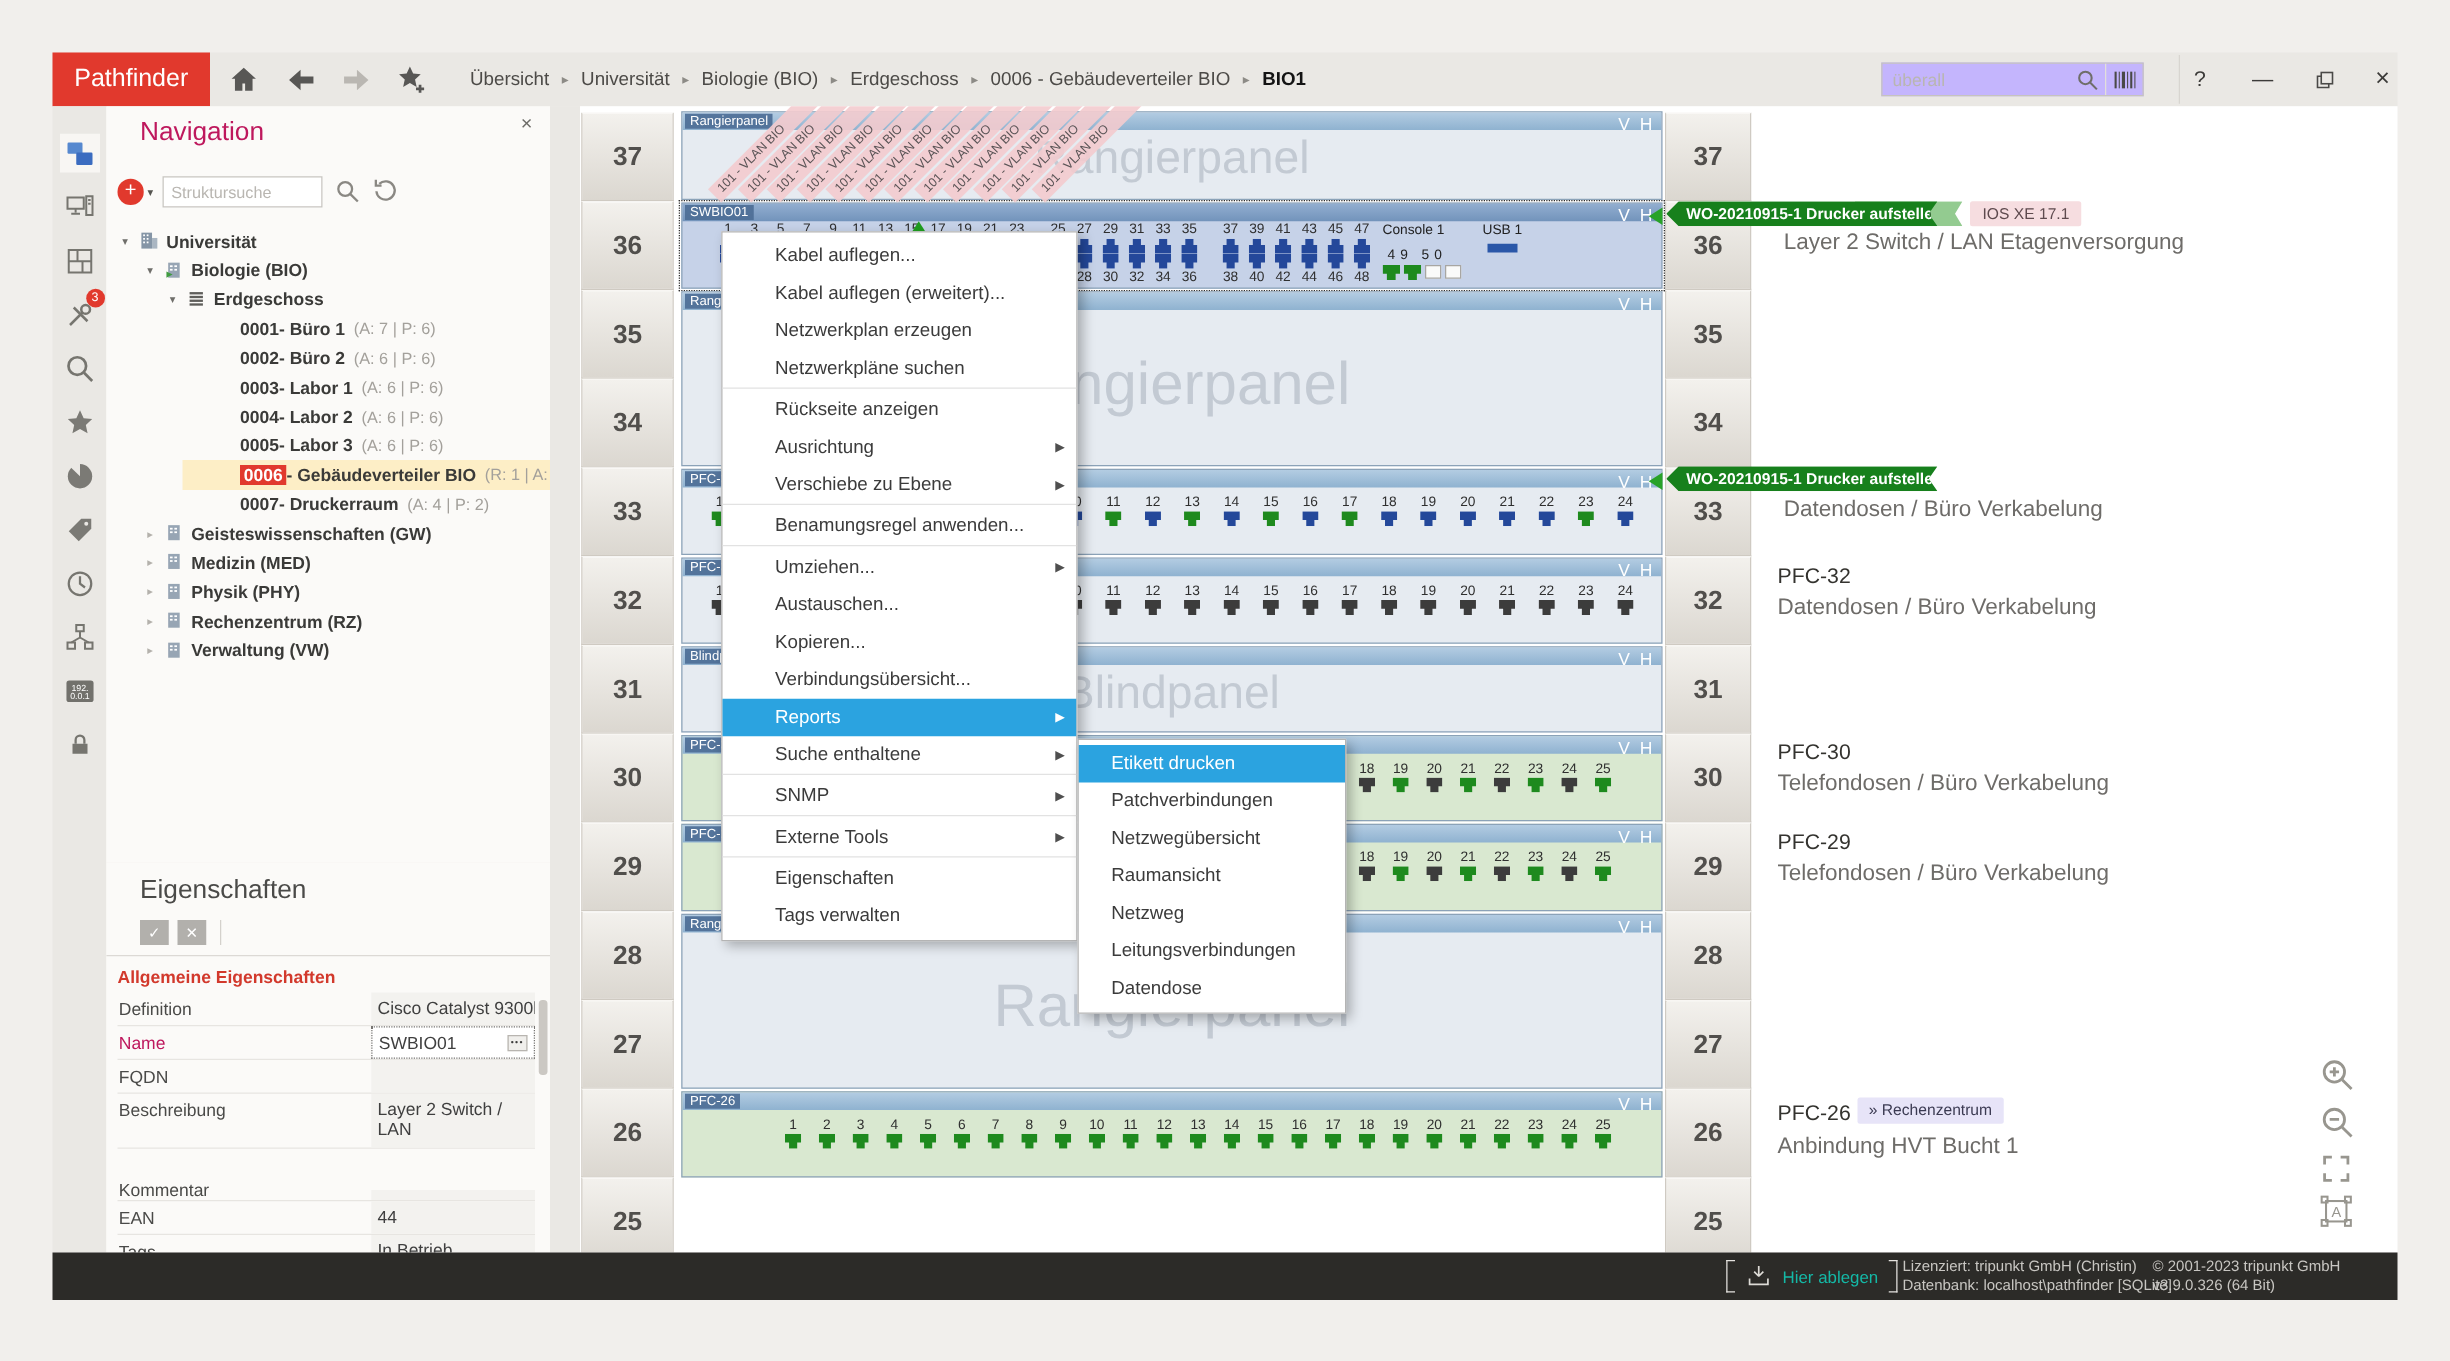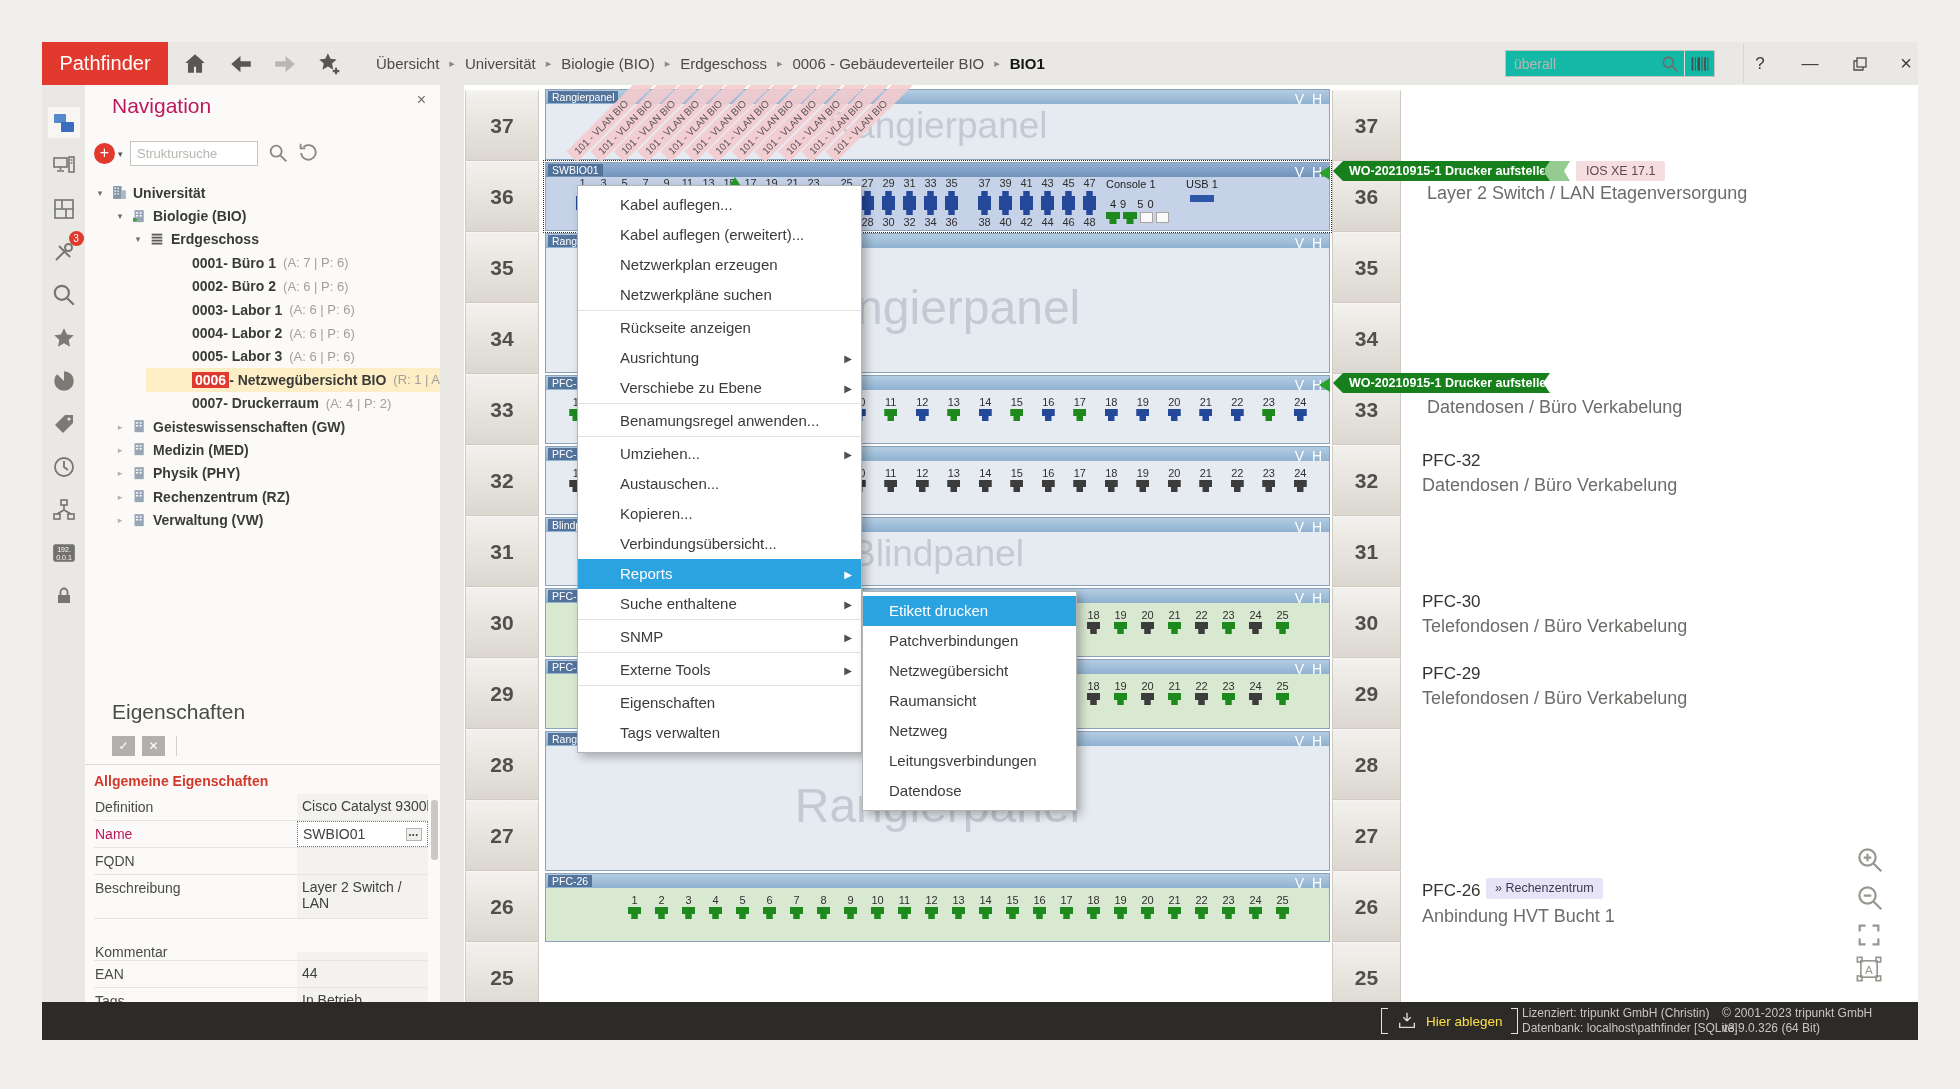--- a/index.html
+++ b/index.html
@@ -18,7 +18,7 @@
   .crumb:last-child .crumb-label { font-weight:bold; color:#141414; }
   .crumb-sep { font-size:11px; color:#8d8b86; padding:0 6px; }
   .crumb:last-child .crumb-sep { display:none; }
-  #searchbox { position:absolute; left:1463px; top:8px; width:210px; height:27px; background:#14b8a6; border:1px solid #c6c3be; display:flex; align-items:center; }
+  #searchbox { position:absolute; left:1463px; top:8px; width:210px; height:27px; background:#c4b5fd; border:1px solid #c6c3be; display:flex; align-items:center; }
   #searchbox input { flex:1; min-width:0; border:0; outline:none; background:transparent; font-size:14px; padding:0 8px; color:#333; font-family:inherit;}
   #searchbox input::placeholder { color:#b9b6b1; }
   #barcode-btn { width:30px; height:25px; display:flex; align-items:center; justify-content:center; border-left:1px solid #e2dfda;}

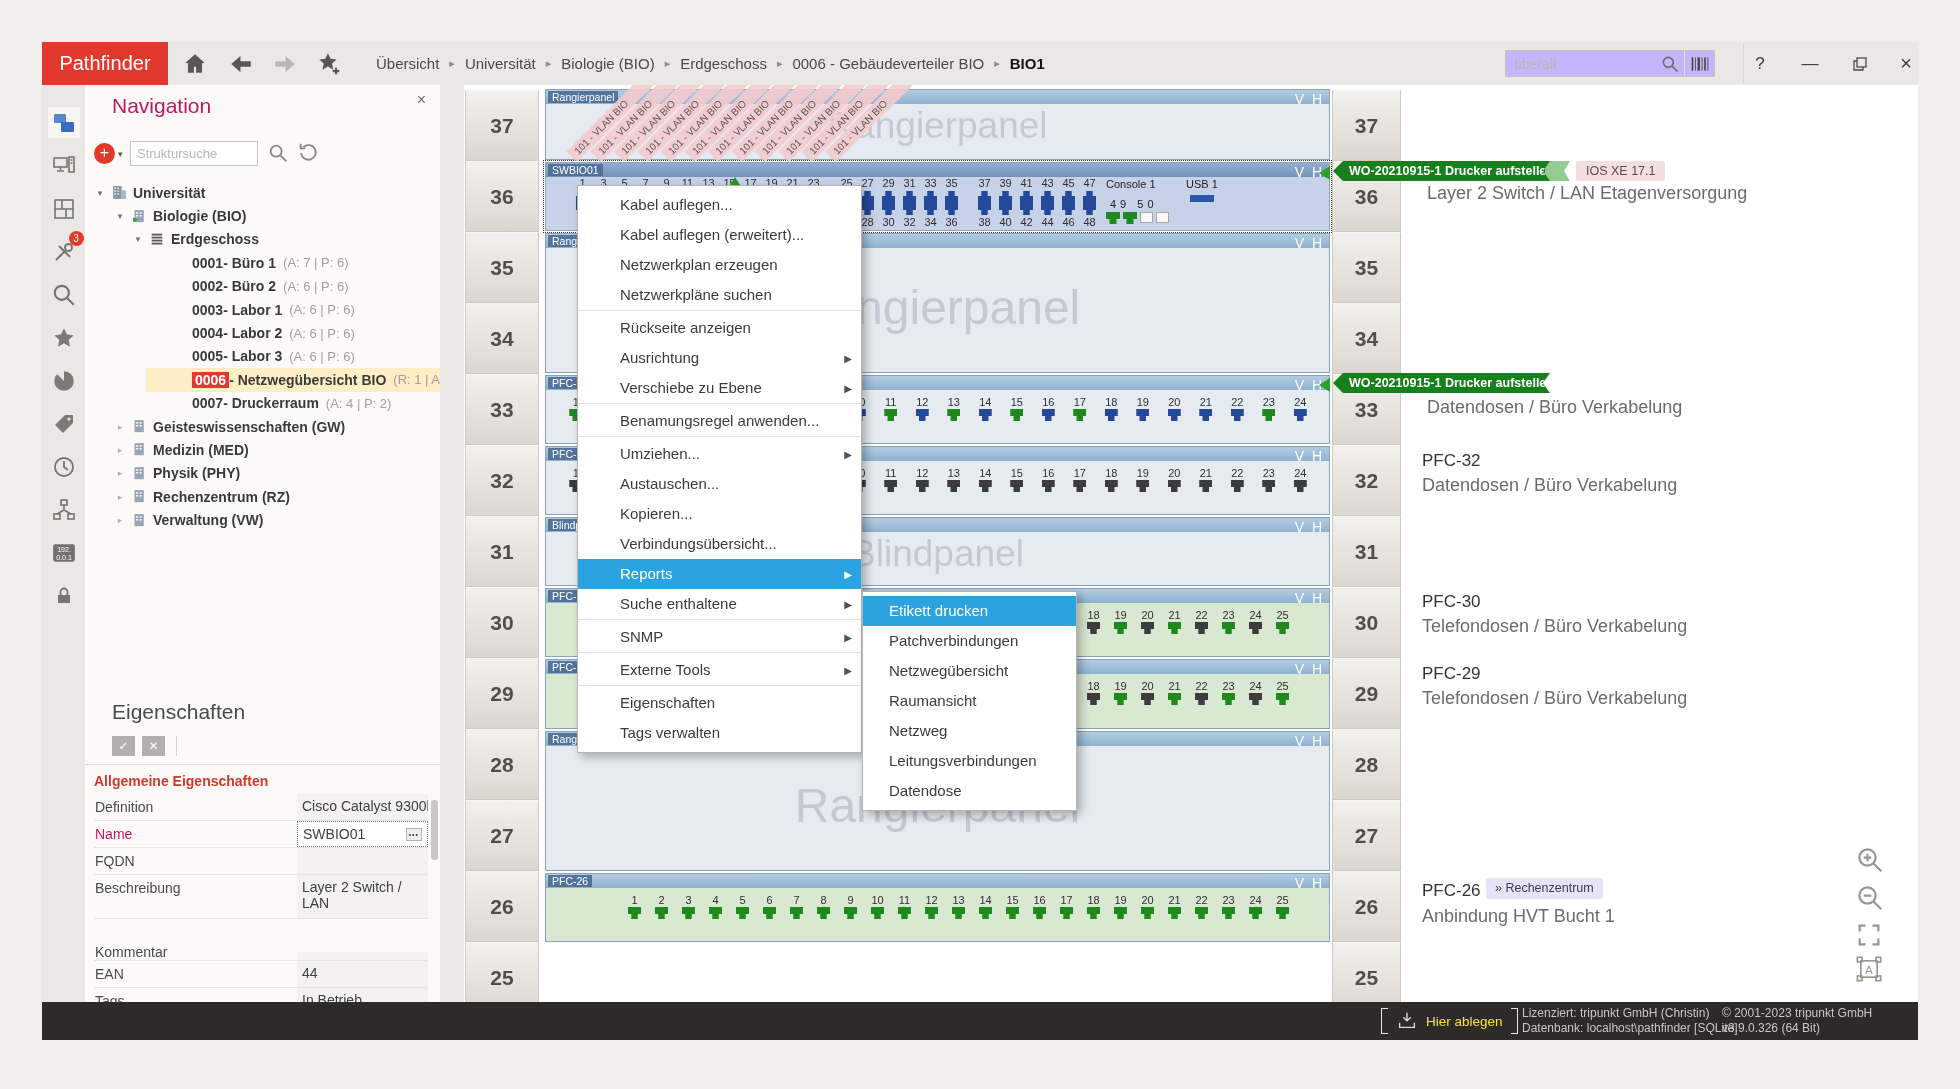--- a/index.html
+++ b/index.html
@@ -450,7 +450,7 @@
 
           <div class="trow room selected">
             <span class="room-num">0006</span>
-            <span class="tname"> - Netzwegübersicht BIO</span>
+            <span class="tname"> - Gebäudeverteiler BIO</span>
             <span class="tcount">(R: 1 | A: 15</span>
           </div>
 

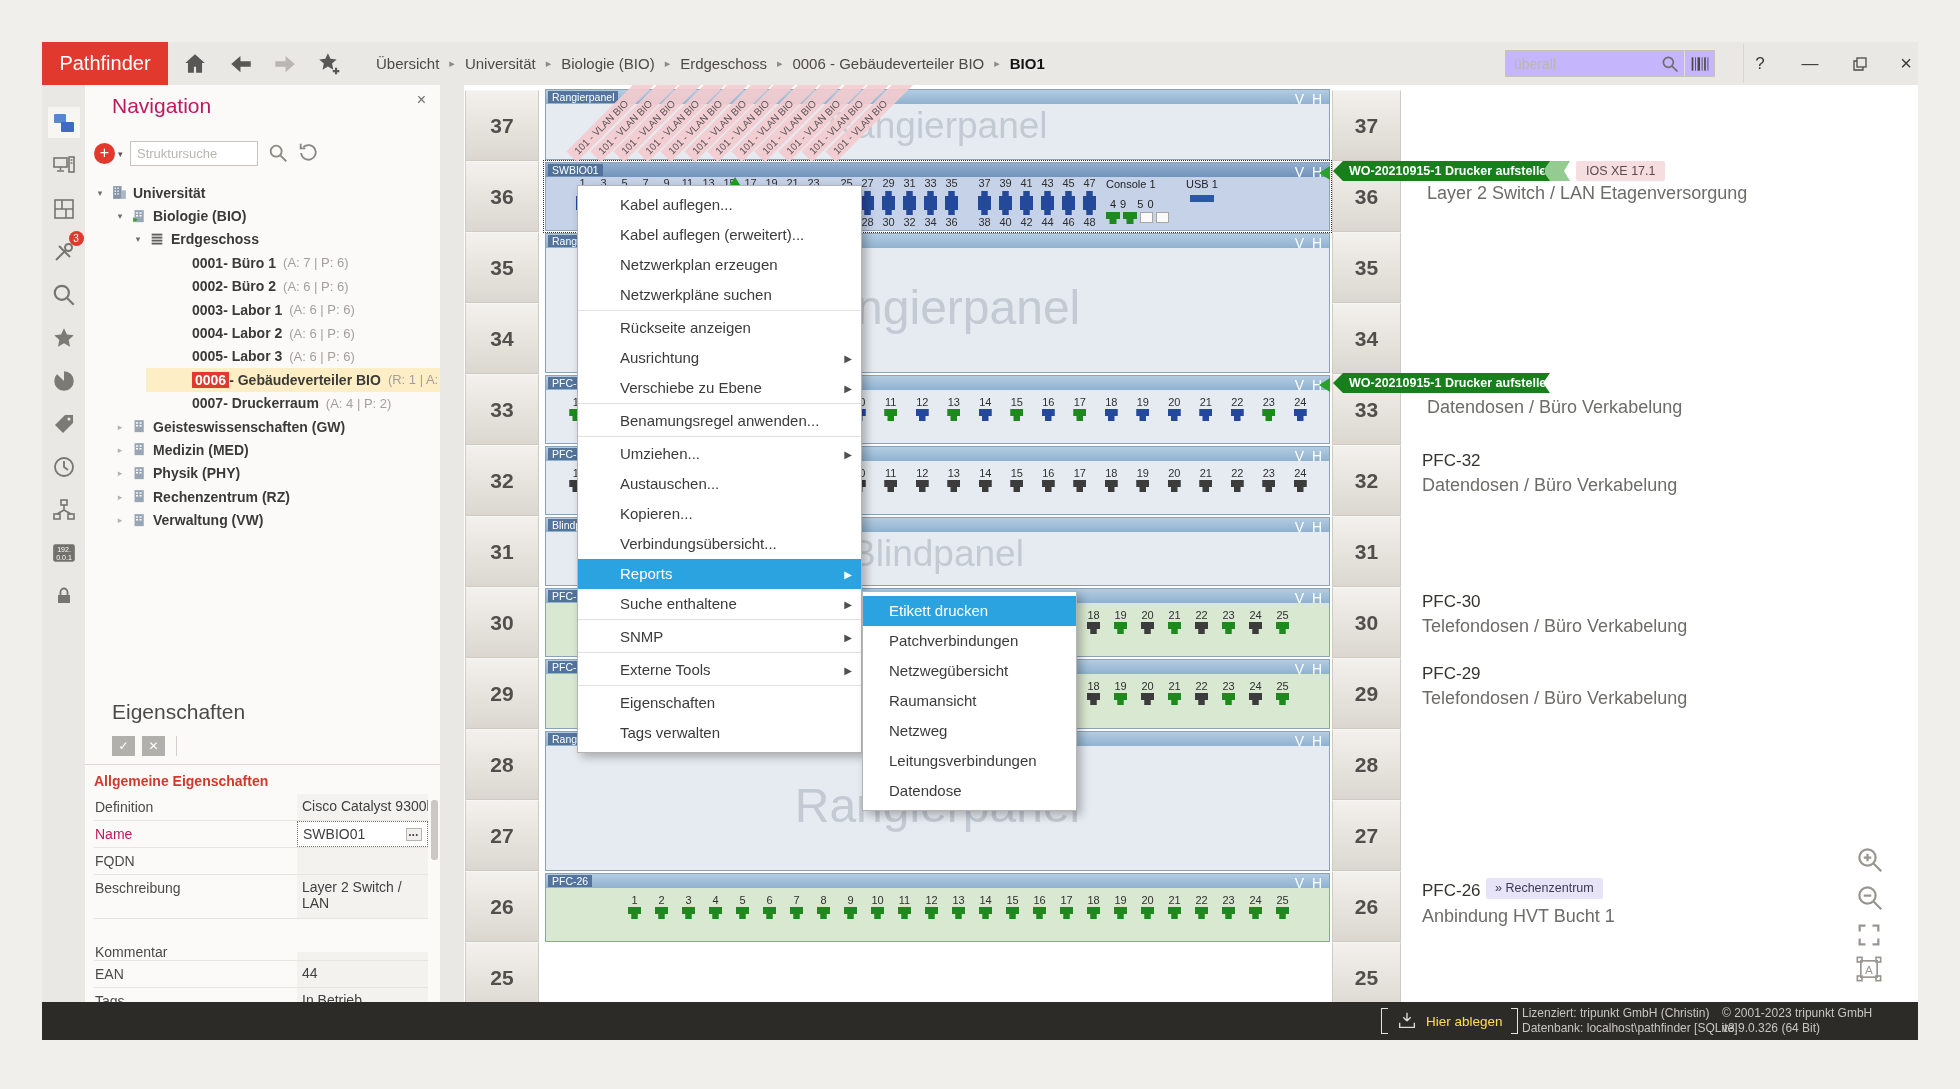--- a/index.html
+++ b/index.html
@@ -159,7 +159,7 @@
   #dropgroup { position:absolute; left:1339px; top:6px; height:26px; display:flex; align-items:center; gap:8px; }
   .bracket { width:7px; height:26px; border:1px solid #e5e3df; }
   .bracket.l { border-right:none; } .bracket.r { border-left:none; }
-  #drop-label { font-size:13.5px; color:#fde047; }
+  #drop-label { font-size:13.5px; color:#14b8a6; }
   .sb-col { position:absolute; top:4px; font-size:12px; line-height:15px; color:#c8c6c2; }
   #sb-license { left:1480px; } #sb-version { left:1680px; }
 </style>

